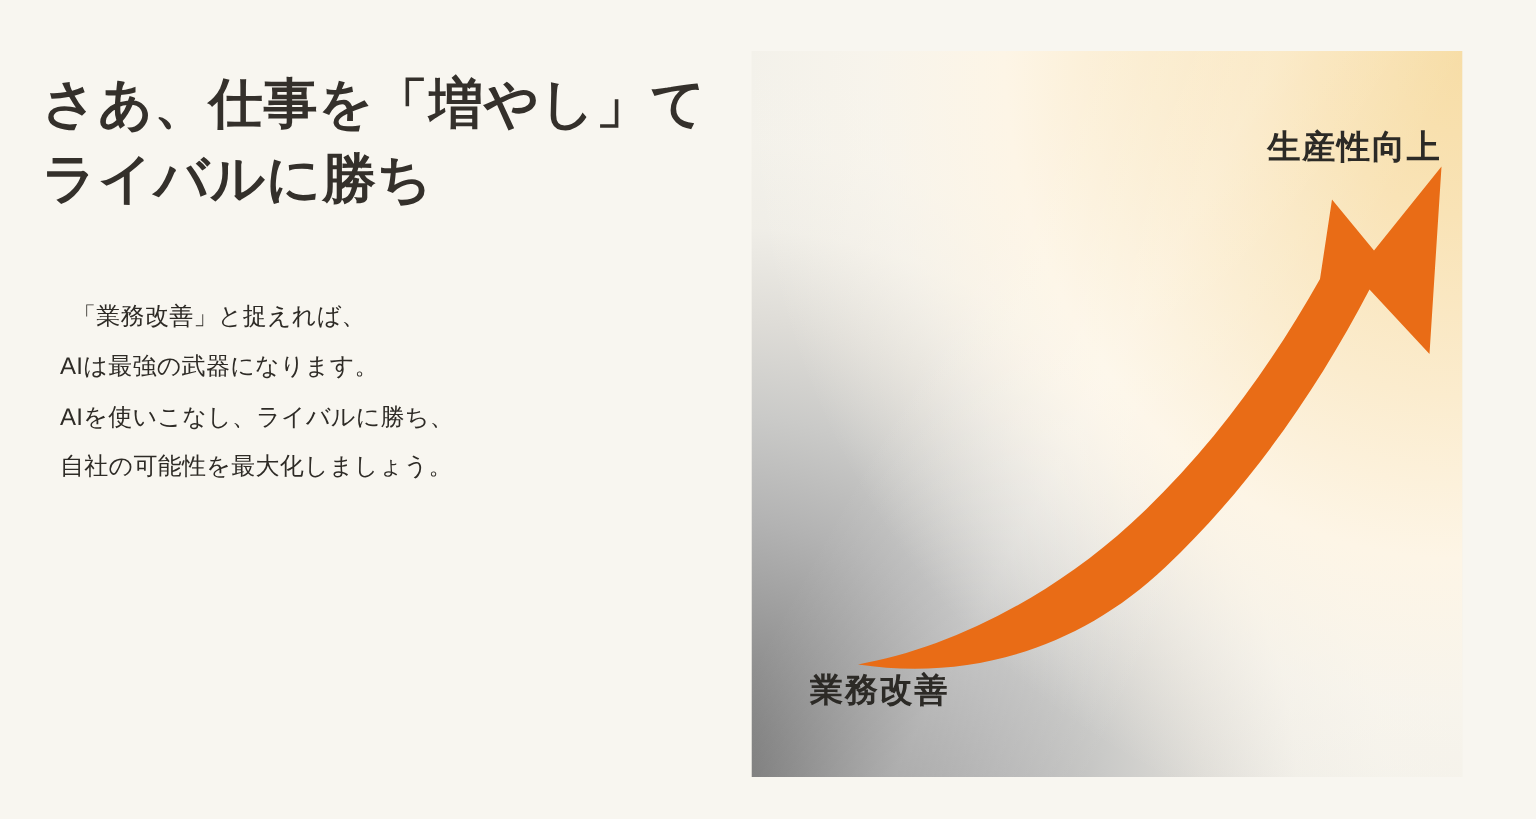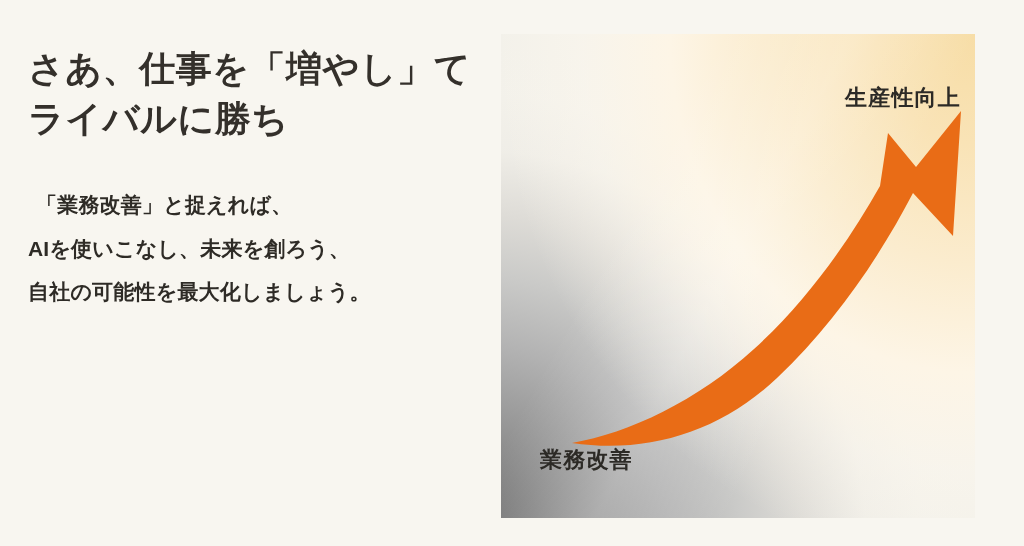--- a/index.html
+++ b/index.html
@@ -43,11 +43,11 @@
   .headline .hl-line { display: block; }
 
   .body-copy {
-    margin: 0;
+    margin: 12px;
     padding-top: 40px;
     color: #2e2b26;
-    font-size: 21px;
-    font-weight: 700;
+    font-size: 16px;
+    font-weight: 400;
     line-height: 2.07;
     letter-spacing: 0.2px;
   }

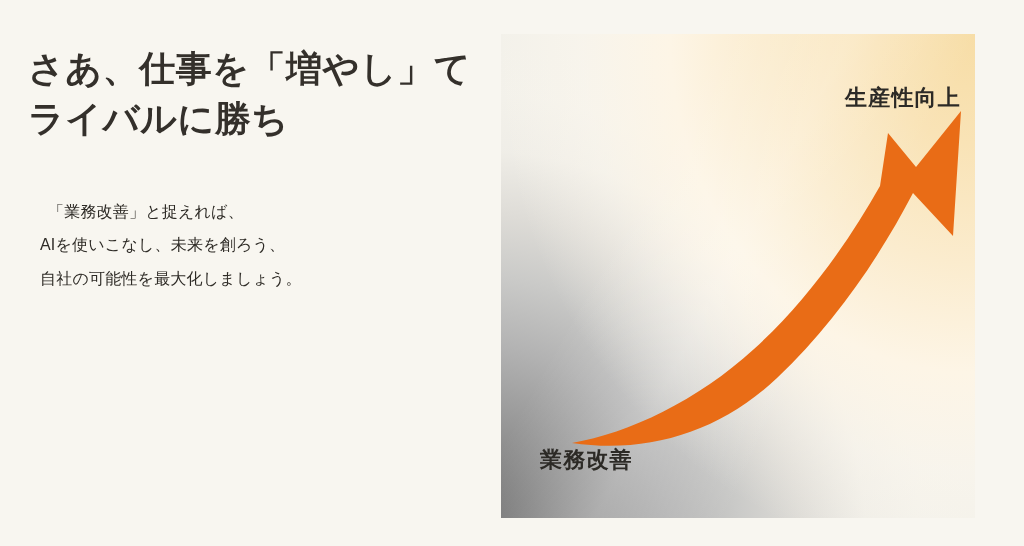--- a/index.html
+++ b/index.html
@@ -146,6 +146,7 @@
 
     <p class="body-copy">
       <span class="bc-line indent">「業務改善」と捉えれば、</span>
+      <span class="bc-line">AIは最強の武器になります。</span>
       <span class="bc-line">AIを使いこなし、未来を創ろう、</span>
       <span class="bc-line">自社の可能性を最大化しましょう。</span>
     </p>

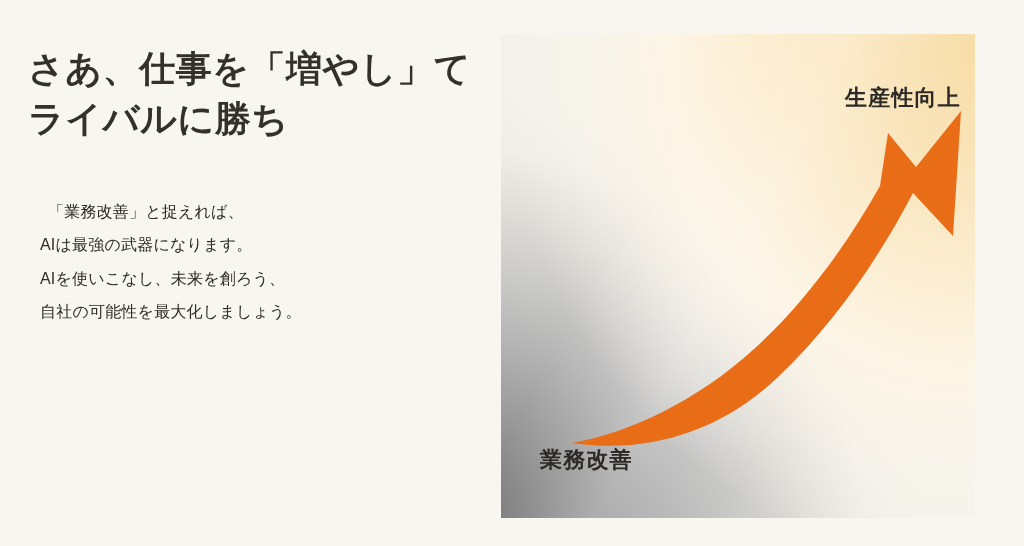--- a/index.html
+++ b/index.html
@@ -147,7 +147,7 @@
     <p class="body-copy">
       <span class="bc-line indent">「業務改善」と捉えれば、</span>
       <span class="bc-line">AIは最強の武器になります。</span>
-      <span class="bc-line">AIを使いこなし、未来を創ろう、</span>
+      <span class="bc-line">AIを使いこなし、ライバルに勝ち、</span>
       <span class="bc-line">自社の可能性を最大化しましょう。</span>
     </p>
 

